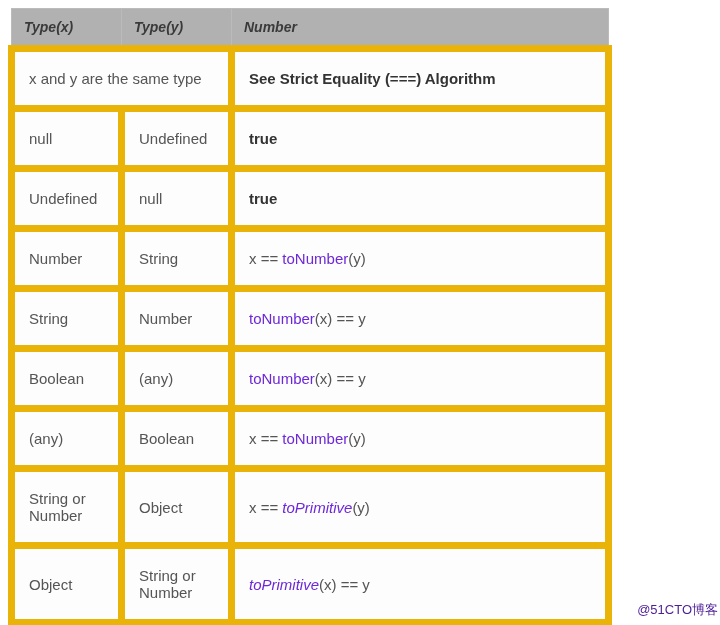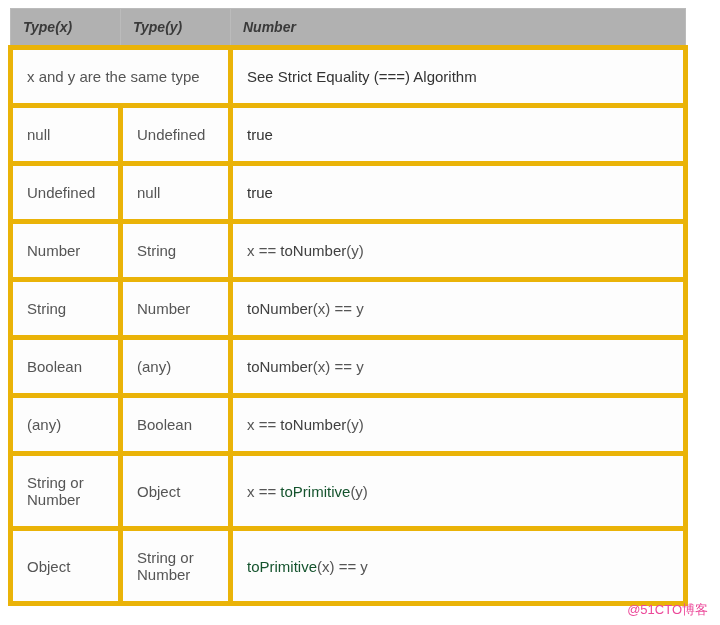--- a/index.html
+++ b/index.html
@@ -14,7 +14,7 @@
   }
   table {
     border-collapse: collapse;
-    width: 680px;
+    width: 604px;
     border: 1px solid #d5d5d5;
   }
   th {

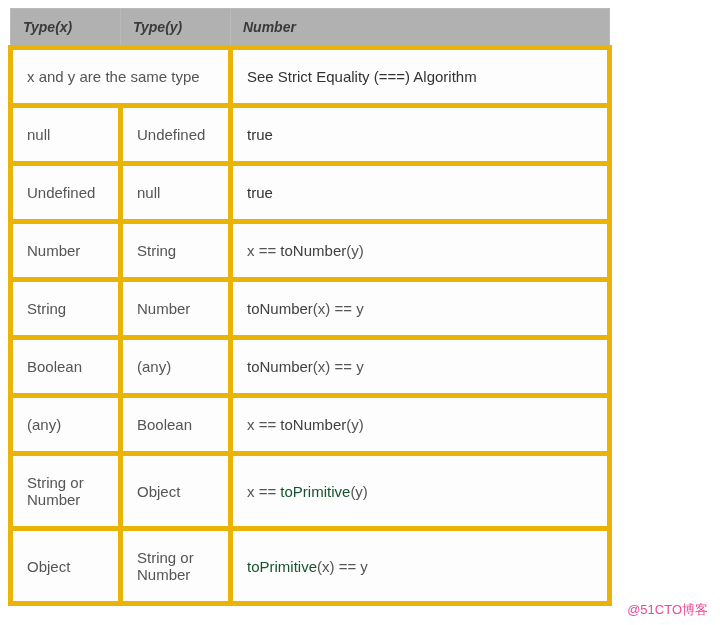--- a/index.html
+++ b/index.html
@@ -29,7 +29,7 @@
   }
   td {
     padding: 18px 14px;
-    border: 5px solid #eab308;
+    border: 7px solid #eab308;
     vertical-align: middle;
     background: #fdfdfd;
     color: #555;

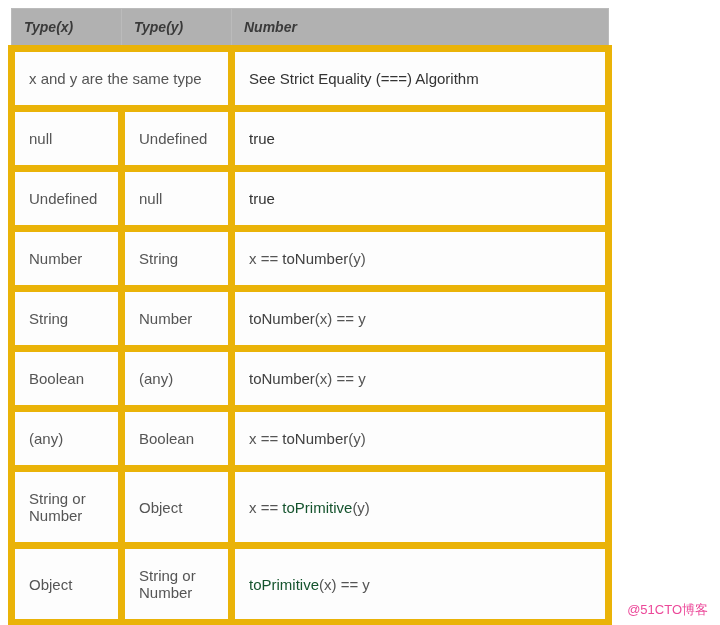--- a/index.html
+++ b/index.html
@@ -36,7 +36,7 @@
   }
   .col-x { width: 110px; }
   .col-y { width: 110px; }
-  .bold { font-weight: 400; color: #333; }
+  .bold { font-weight: 700; color: #333; }
   .fn-num { color: #404040; }
   .fn-prim { color: #14532d; }
   .watermark {

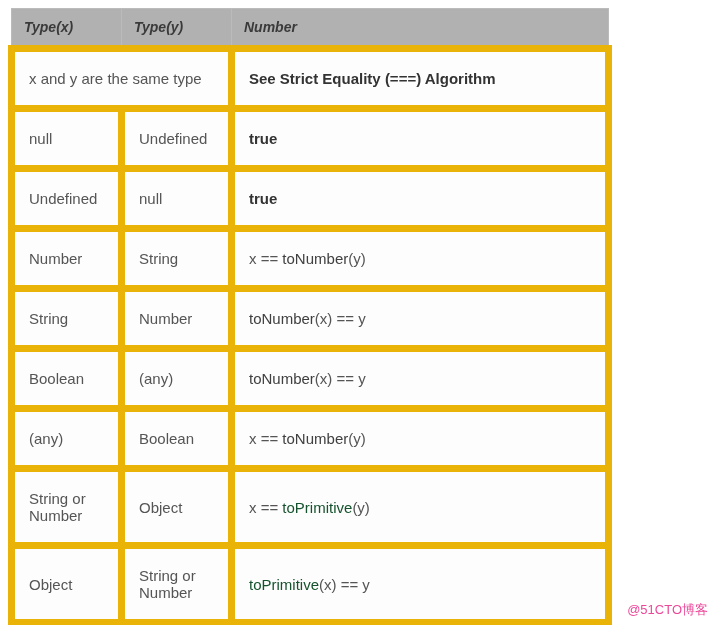--- a/index.html
+++ b/index.html
@@ -37,7 +37,7 @@
   .col-x { width: 110px; }
   .col-y { width: 110px; }
   .bold { font-weight: 700; color: #333; }
-  .fn-num { color: #404040; }
+  .fn-num { color: #6d28d9; }
   .fn-prim { color: #14532d; }
   .watermark {
     position: fixed;

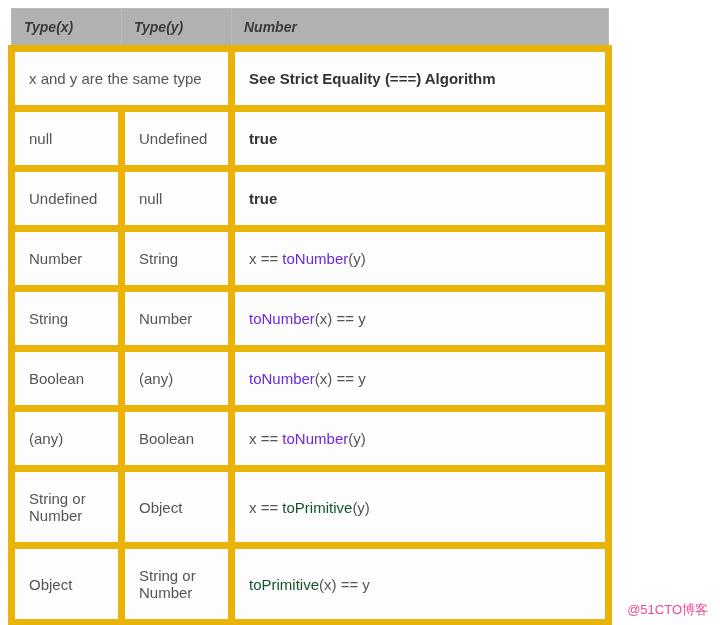--- a/index.html
+++ b/index.html
@@ -38,7 +38,7 @@
   .col-y { width: 110px; }
   .bold { font-weight: 700; color: #333; }
   .fn-num { color: #6d28d9; }
-  .fn-prim { color: #14532d; }
+  .fn-prim { color: #6d28d9; font-style: italic; }
   .watermark {
     position: fixed;
     right: 12px;

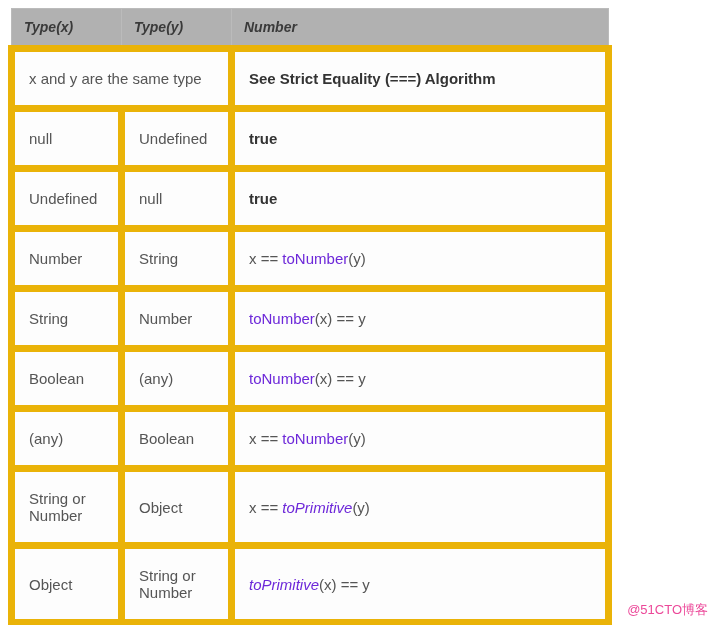--- a/index.html
+++ b/index.html
@@ -41,9 +41,9 @@
   .fn-prim { color: #6d28d9; font-style: italic; }
   .watermark {
     position: fixed;
-    right: 12px;
+    right: 2px;
     bottom: 6px;
-    color: #ec4899;
+    color: #4c1d95;
     font-size: 13px;
   }
 </style>

